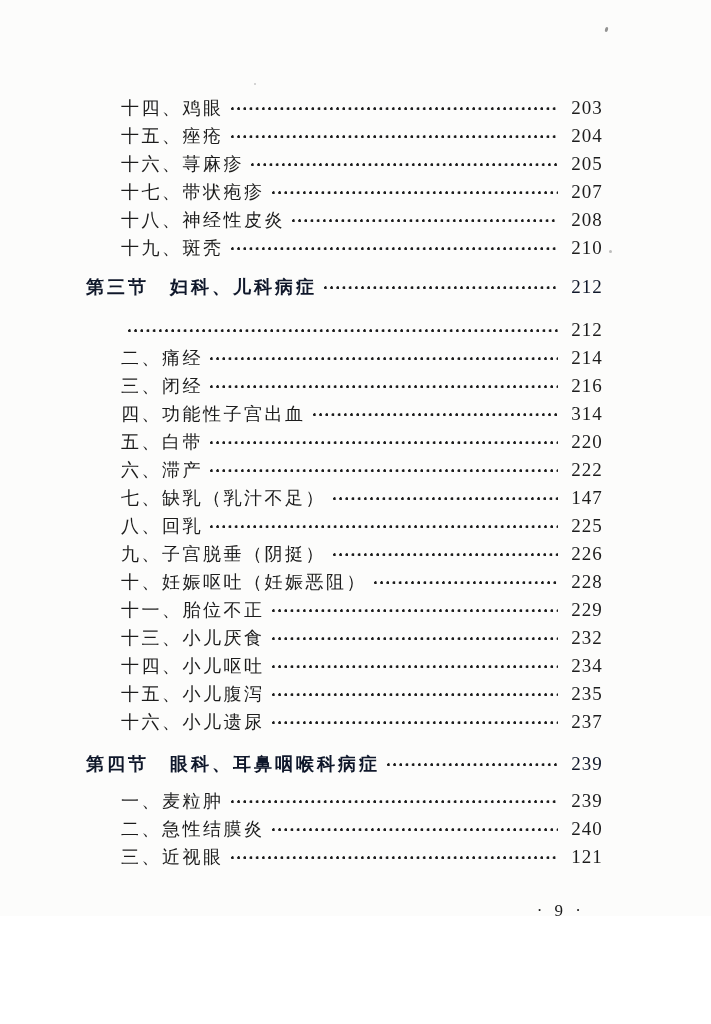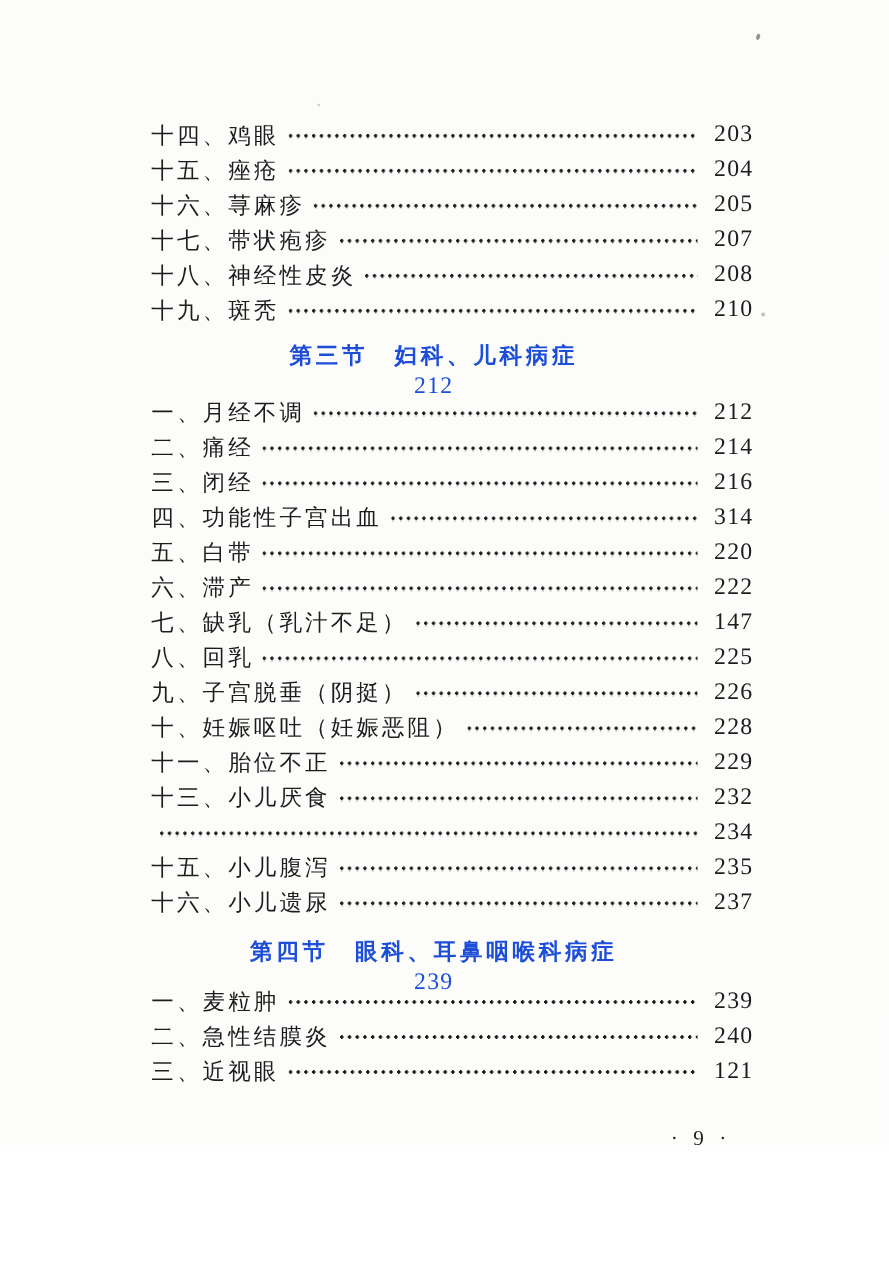--- a/index.html
+++ b/index.html
@@ -38,9 +38,8 @@
   .row.header {
     padding-left: 0;
     font-weight: bold;
-    color: #1d4ed8;
+    color: #0f172a;
     height: 30px;
-    flex-direction: column;
   }
   .row.header .lbl {
     letter-spacing: 3px;

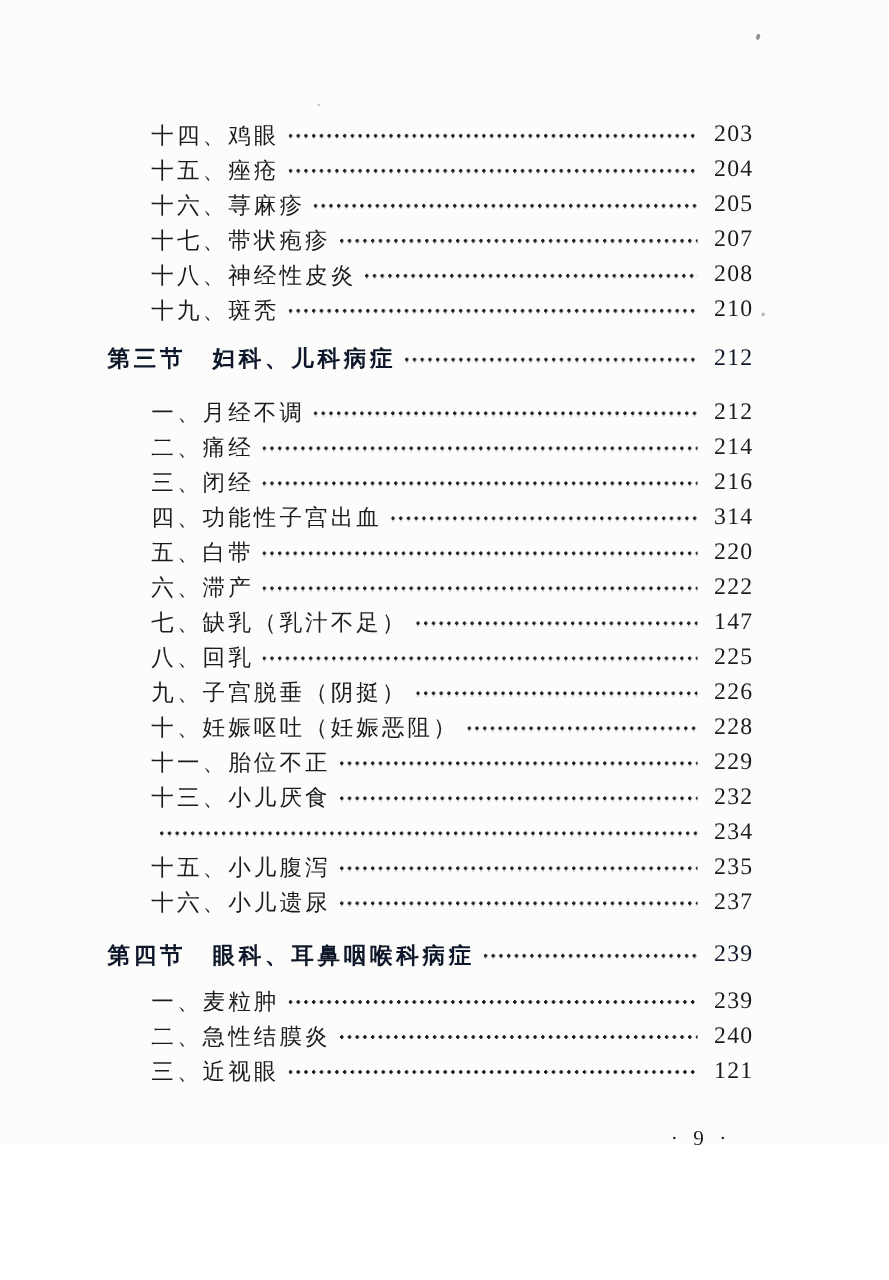--- a/index.html
+++ b/index.html
@@ -138,7 +138,6 @@
     </div>
 
     <div class="row item">
-      <span class="lbl">一、月经不调</span>
       <span class="dots"></span>
       <span class="pg">212</span>
     </div>

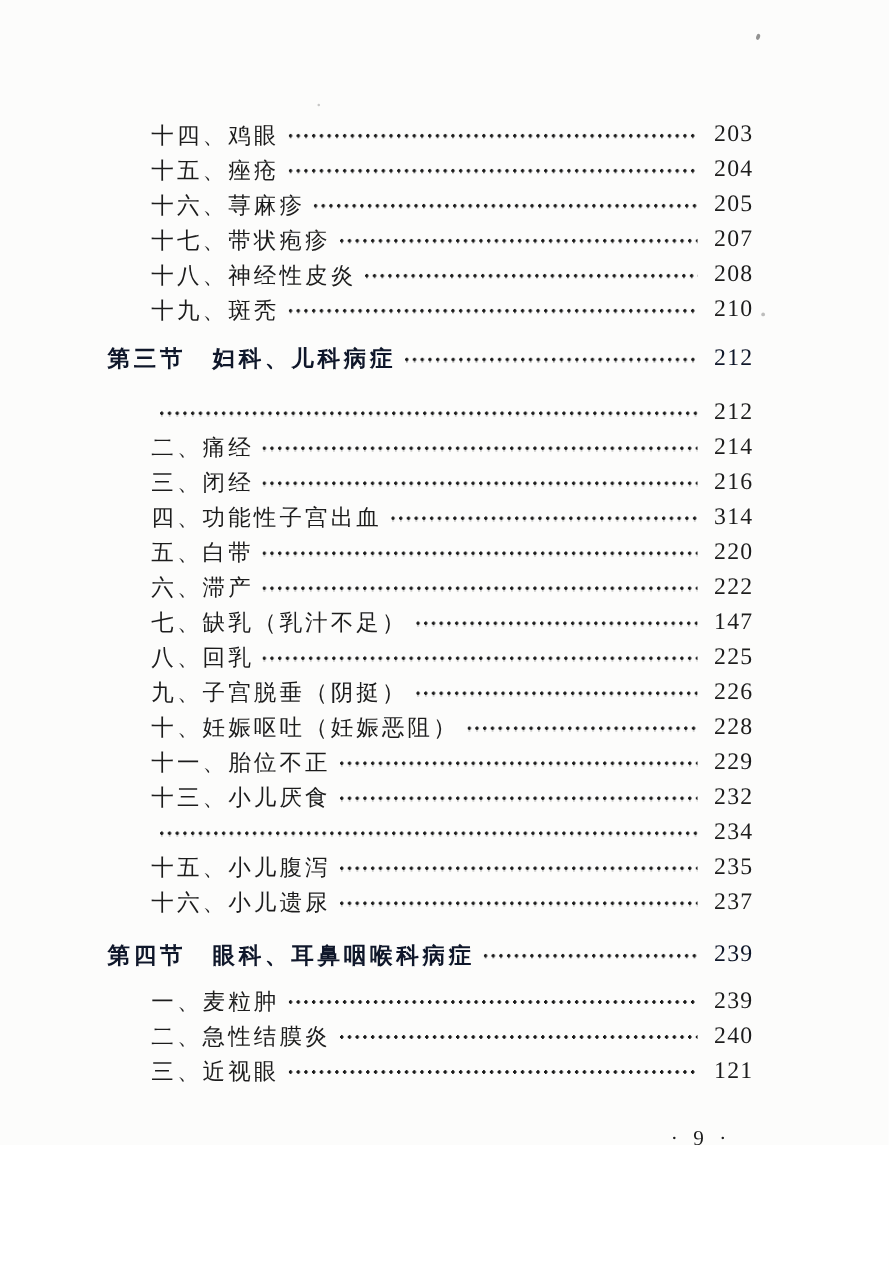--- a/index.html
+++ b/index.html
@@ -197,6 +197,7 @@
       <span class="pg">232</span>
     </div>
     <div class="row item">
+      <span class="lbl">十四、小儿呕吐</span>
       <span class="dots"></span>
       <span class="pg">234</span>
     </div>

